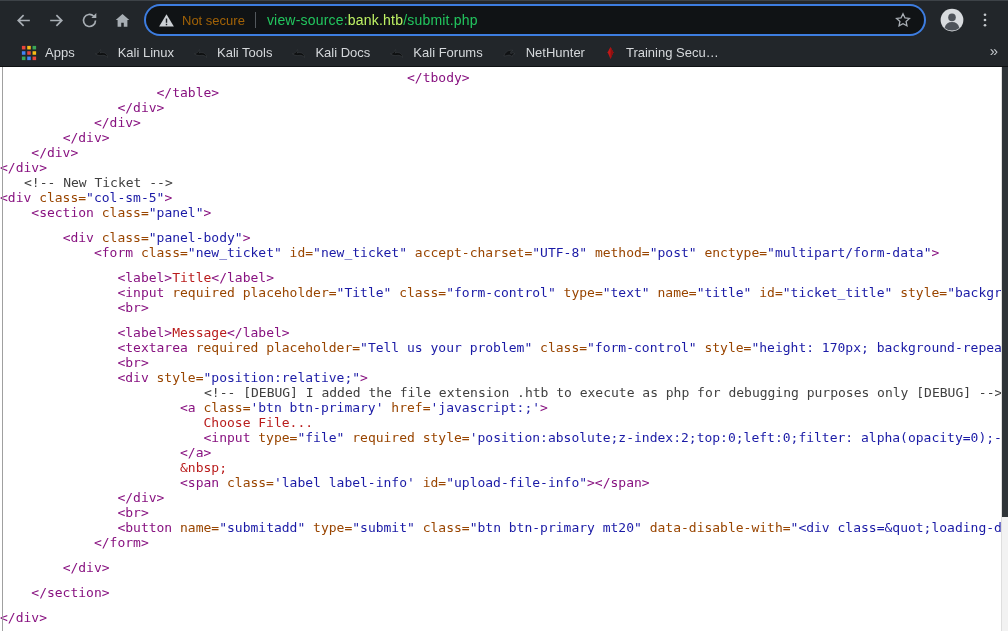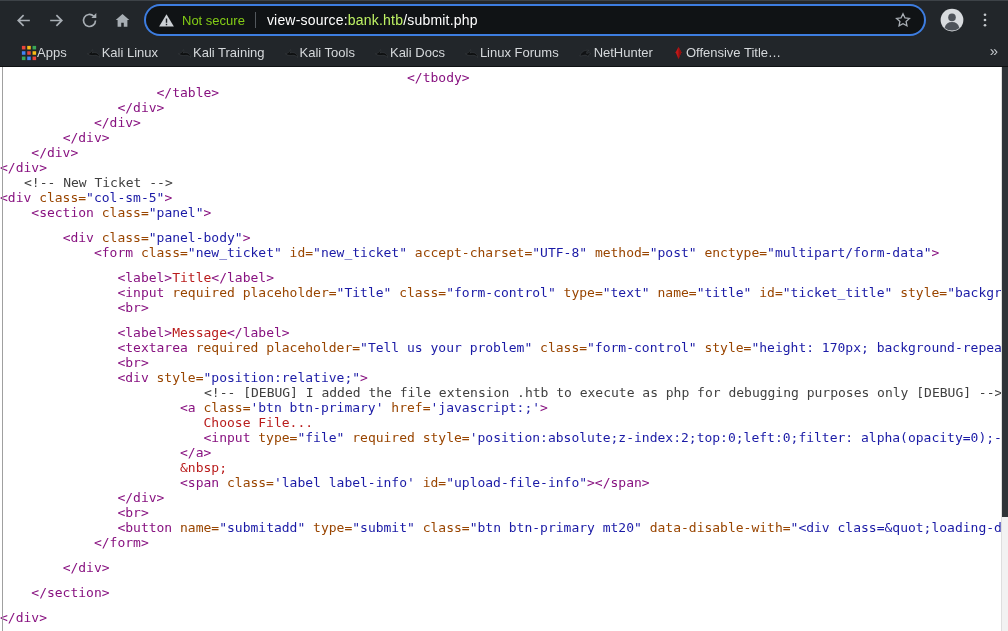--- a/index.html
+++ b/index.html
@@ -20,7 +20,7 @@
     margin:0 10px 0 6px; display:flex; align-items:center; padding:0 12px;
     box-shadow:0 0 0 2px #3d7de0; position:relative;
   }
-  .notsecure{ color:#84cc16; font-size:13px; margin:0 10px 0 7px; white-space:nowrap; }
+  .notsecure{ color:#a16207; font-size:13px; margin:0 10px 0 7px; white-space:nowrap; }
   .vsep{ width:1px; height:16px; background:#53585d; flex:0 0 auto; }
   .url{ font-size:14px; margin-left:11px; white-space:nowrap; letter-spacing:.2px; }
   .url .dim{ color:#ffffff; }

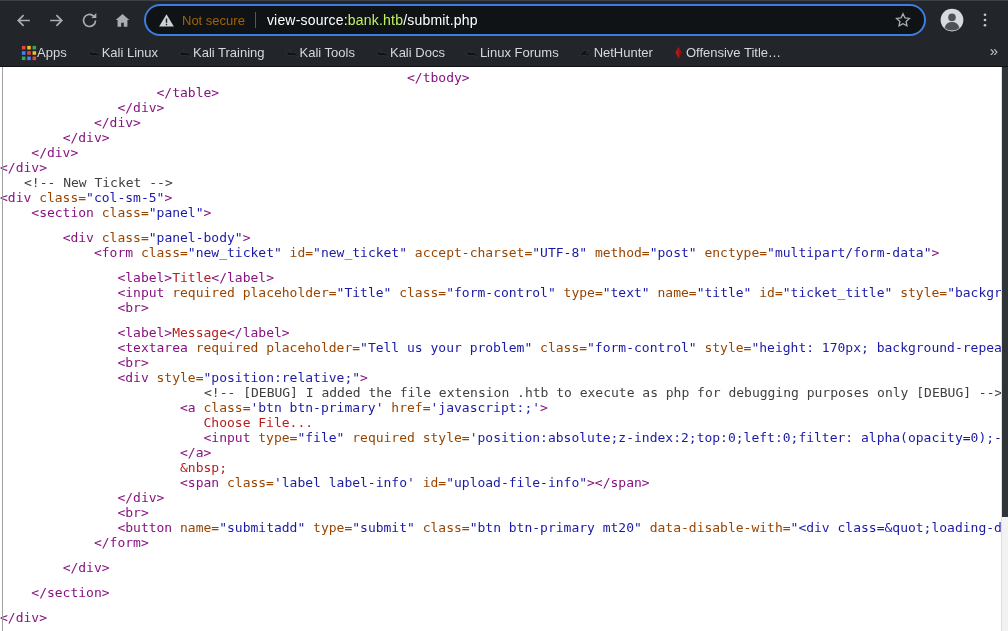--- a/index.html
+++ b/index.html
@@ -23,7 +23,7 @@
   .notsecure{ color:#a16207; font-size:13px; margin:0 10px 0 7px; white-space:nowrap; }
   .vsep{ width:1px; height:16px; background:#53585d; flex:0 0 auto; }
   .url{ font-size:14px; margin-left:11px; white-space:nowrap; letter-spacing:.2px; }
-  .url .dim{ color:#ffffff; }
+  .url .dim{ color:#22c55e; }
   .url .bright{ color:#bef264; }
   .star{ margin-left:auto; display:flex; align-items:center; }
 

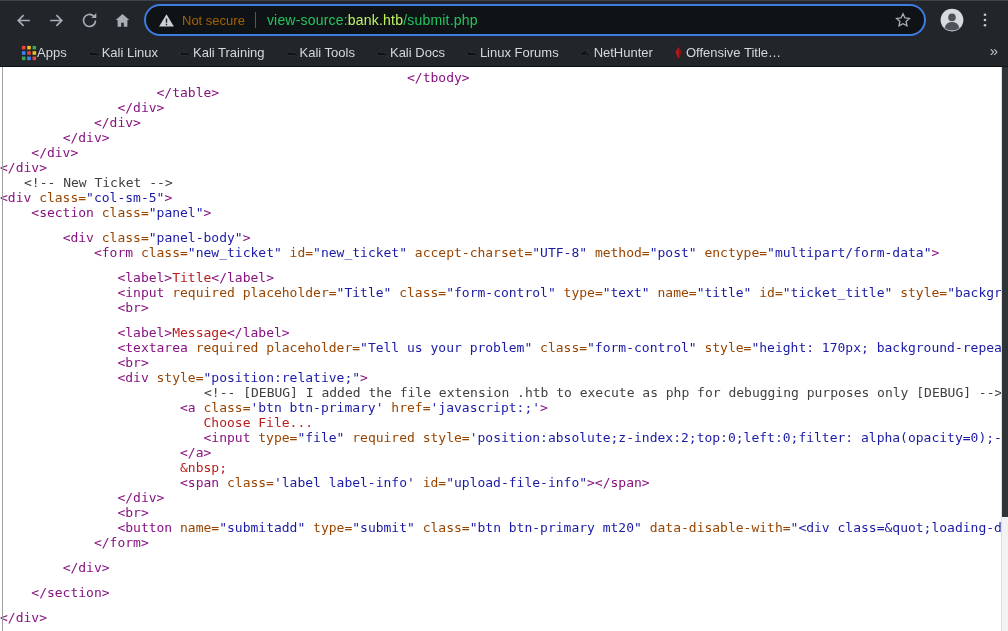--- a/index.html
+++ b/index.html
@@ -32,7 +32,7 @@
     display:flex; align-items:center; padding:0 12px; position:relative;
   }
   .bm{
-    display:flex; align-items:center; gap:0; color:#d5d8db; font-size:13px;
+    display:flex; align-items:center; gap:8px; color:#d5d8db; font-size:13px;
     padding:0 9px; height:24px; border-radius:12px; white-space:nowrap; flex:0 0 auto;
   }
   .bm .lbl{ transform:translateY(-0.5px); }

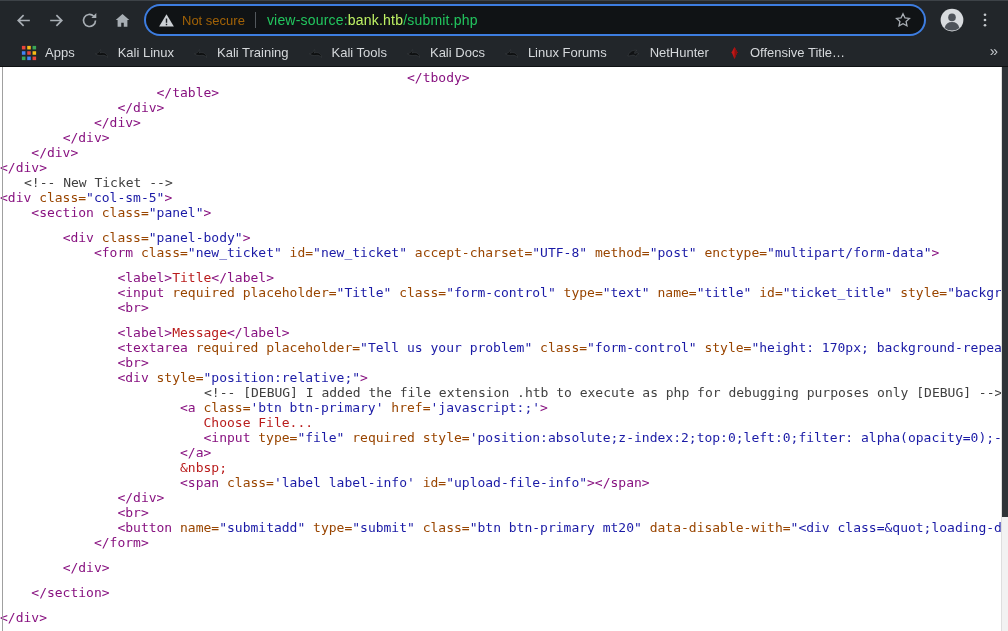--- a/index.html
+++ b/index.html
@@ -150,12 +150,6 @@
         <svg width="17" height="16" viewBox="0 0 24 24">
           <path fill="#0d0f10" stroke="#43474b" stroke-width="0.7" d="M2.8 13.2c4.2-.8 6.6-2.9 7.6-6.3 1 2 .4 4-.9 5.2 3.2-1.2 6.4-1 8.6.8 2 1.4 3 3.3 3.1 5.6-2.2-2.3-4.6-3.3-7.6-3-3.4.9-7.5.2-10.8-2.3z"></path>
         </svg>
-        <span class="lbl">Kali Training</span>
-      </div>
-      <div class="bm">
-        <svg width="17" height="16" viewBox="0 0 24 24">
-          <path fill="#0d0f10" stroke="#43474b" stroke-width="0.7" d="M2.8 13.2c4.2-.8 6.6-2.9 7.6-6.3 1 2 .4 4-.9 5.2 3.2-1.2 6.4-1 8.6.8 2 1.4 3 3.3 3.1 5.6-2.2-2.3-4.6-3.3-7.6-3-3.4.9-7.5.2-10.8-2.3z"></path>
-        </svg>
         <span class="lbl">Kali Tools</span>
       </div>
       <div class="bm">

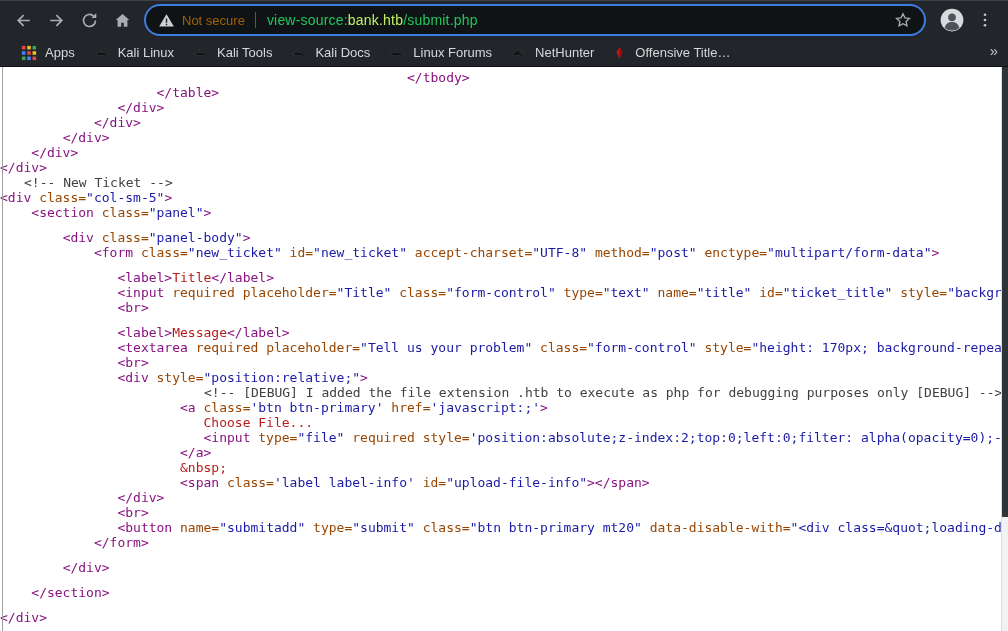--- a/index.html
+++ b/index.html
@@ -162,7 +162,7 @@
         <svg width="17" height="16" viewBox="0 0 24 24">
           <path fill="#0d0f10" stroke="#43474b" stroke-width="0.7" d="M2.8 13.2c4.2-.8 6.6-2.9 7.6-6.3 1 2 .4 4-.9 5.2 3.2-1.2 6.4-1 8.6.8 2 1.4 3 3.3 3.1 5.6-2.2-2.3-4.6-3.3-7.6-3-3.4.9-7.5.2-10.8-2.3z"></path>
         </svg>
-        <span class="lbl">Linux Forums</span>
+        <span class="lbl">Kali Forums</span>
       </div>
       <div class="bm">
         <svg width="17" height="16" viewBox="0 0 24 24">

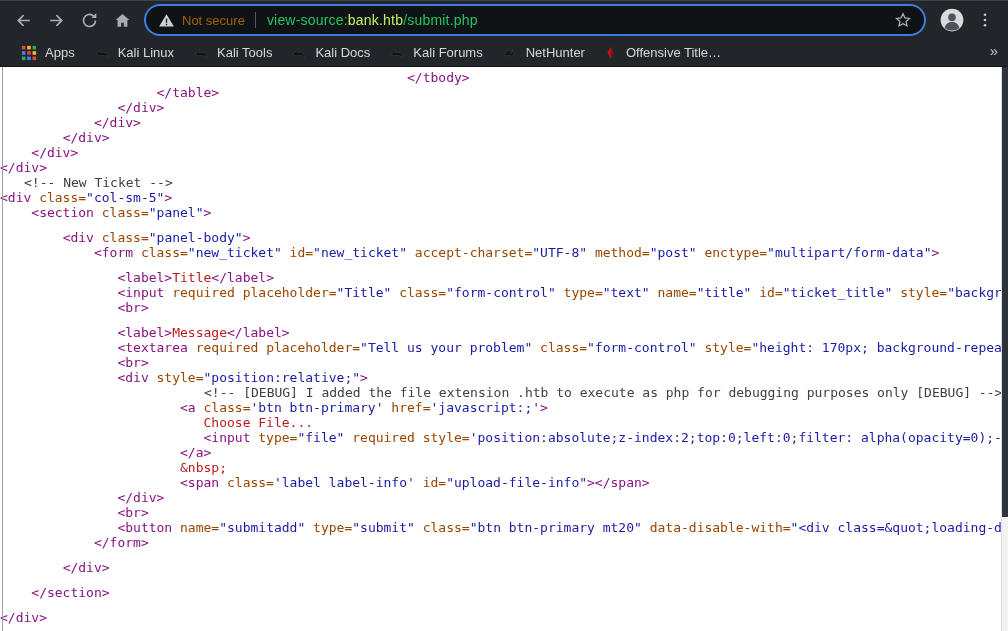--- a/index.html
+++ b/index.html
@@ -175,7 +175,7 @@
           <path fill="#c01818" d="M12 2.5l4.6 8.2L12 21.5 7.4 10.7z"></path>
           <path fill="#8f0f0f" d="M12 2.5l4.6 8.2L12 21.5z"></path>
         </svg>
-        <span class="lbl">Offensive Title…</span>
+        <span class="lbl">Training Secu…</span>
       </div>
     </div>
   <div class="chev">»</div>

